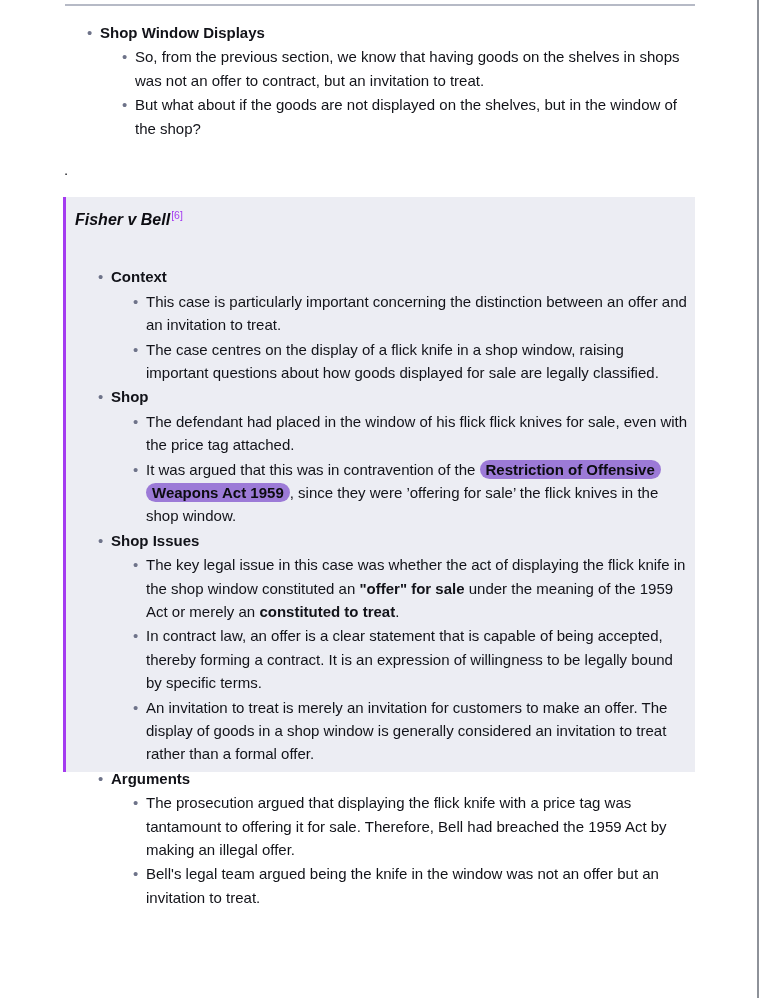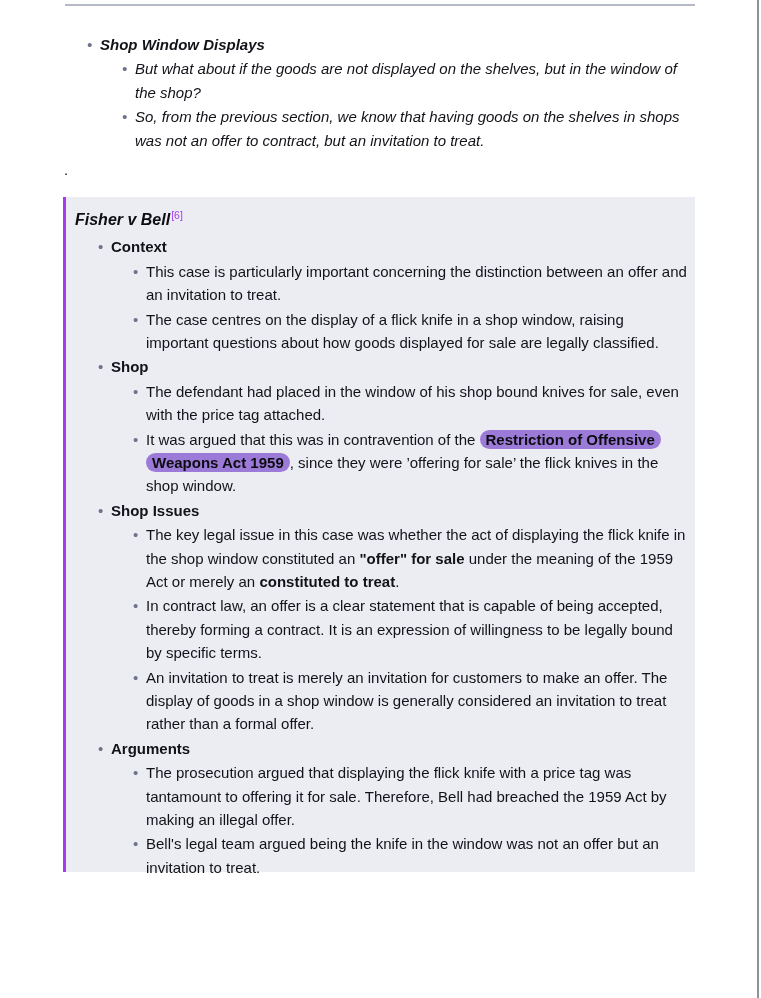--- a/index.html
+++ b/index.html
@@ -20,7 +20,7 @@
   }
   .divider{position:absolute;top:4px;left:65px;width:630px;height:2px;background:var(--divider);}
   .pane-edge{position:absolute;top:0;left:757px;width:2px;height:998px;background:var(--edge);}
-  .intro{position:absolute;left:86px;top:32px;width:605px;font-style:italic;}
+  .intro{position:absolute;left:86px;top:20px;width:605px;}
   .stray{position:absolute;left:64px;top:158px;line-height:23.4px;margin:0;}
   .callout{
     position:absolute;left:63px;top:197px;width:632px;height:675px;

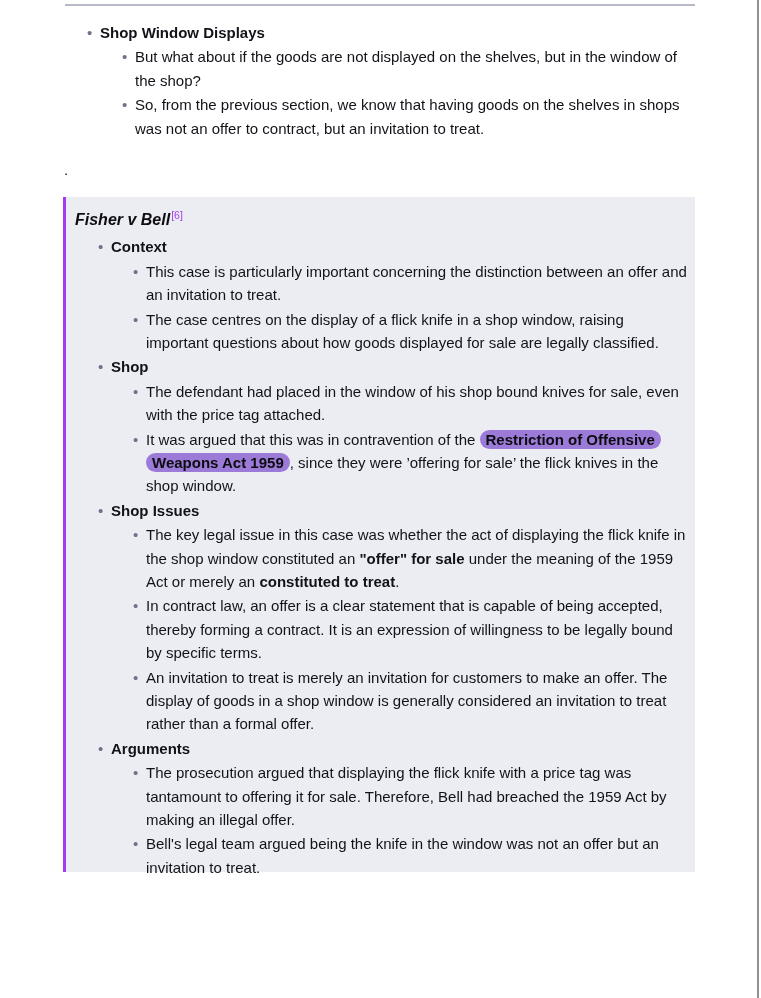--- a/index.html
+++ b/index.html
@@ -64,8 +64,8 @@
   <div>
       <ul class="blist">
         <li><span class="b">Shop Window Displays</span><ul class="blist">
+            <li><span>So, from the previous section, we know that having goods on the shelves in shops was not an offer to contract, but an invitation to treat.</span></li>
             <li><span>But what about if the goods are not displayed on the shelves, but in the window of the shop?</span></li>
-            <li><span>So, from the previous section, we know that having goods on the shelves in shops was not an offer to contract, but an invitation to treat.</span></li>
           </ul></li>
       </ul>
     </div>

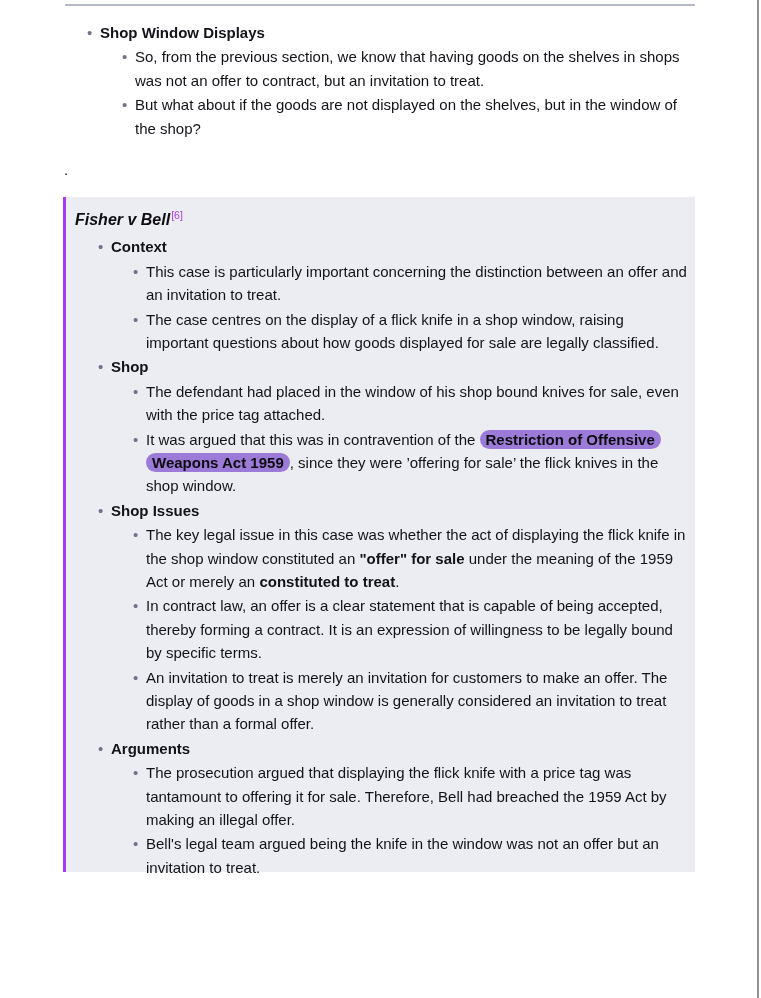--- a/index.html
+++ b/index.html
@@ -23,7 +23,7 @@
   .intro{position:absolute;left:86px;top:20px;width:605px;}
   .stray{position:absolute;left:64px;top:158px;line-height:23.4px;margin:0;}
   .callout{
-    position:absolute;left:63px;top:197px;width:632px;height:675px;
+    position:absolute;left:63px;top:197px;width:632px;height:575px;
     box-sizing:border-box;background:var(--callout-bg);
     border-left:3px solid var(--purple);
     padding:7px 6px 0 9px;

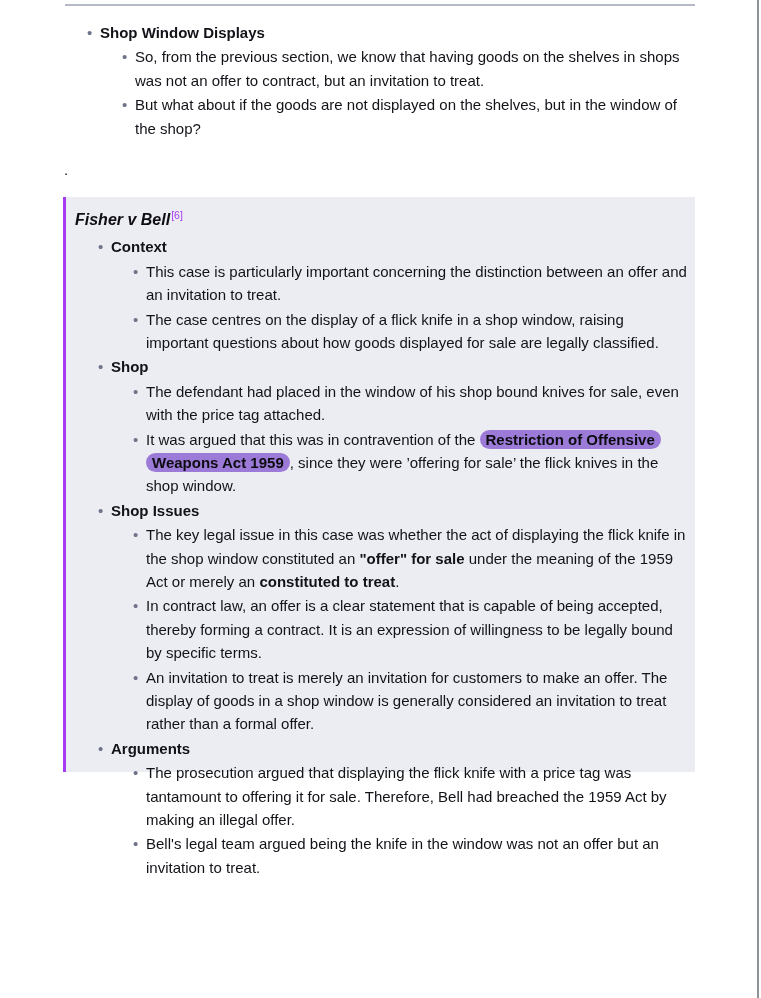--- a/index.html
+++ b/index.html
@@ -33,7 +33,7 @@
     color:var(--purple);font-size:10.5px;vertical-align:super;
     text-decoration:none;font-style:normal;font-weight:normal;margin-left:1px;cursor:pointer;
   }
-  .callout .list-wrap{margin-top:4px;}
+  .callout .list-wrap{margin-top:34px;}
   ul.blist{list-style:none;margin:0;padding:0;}
   .callout > .list-wrap > ul.blist{padding-left:22px;}
   ul.blist ul.blist{padding-left:21px;}

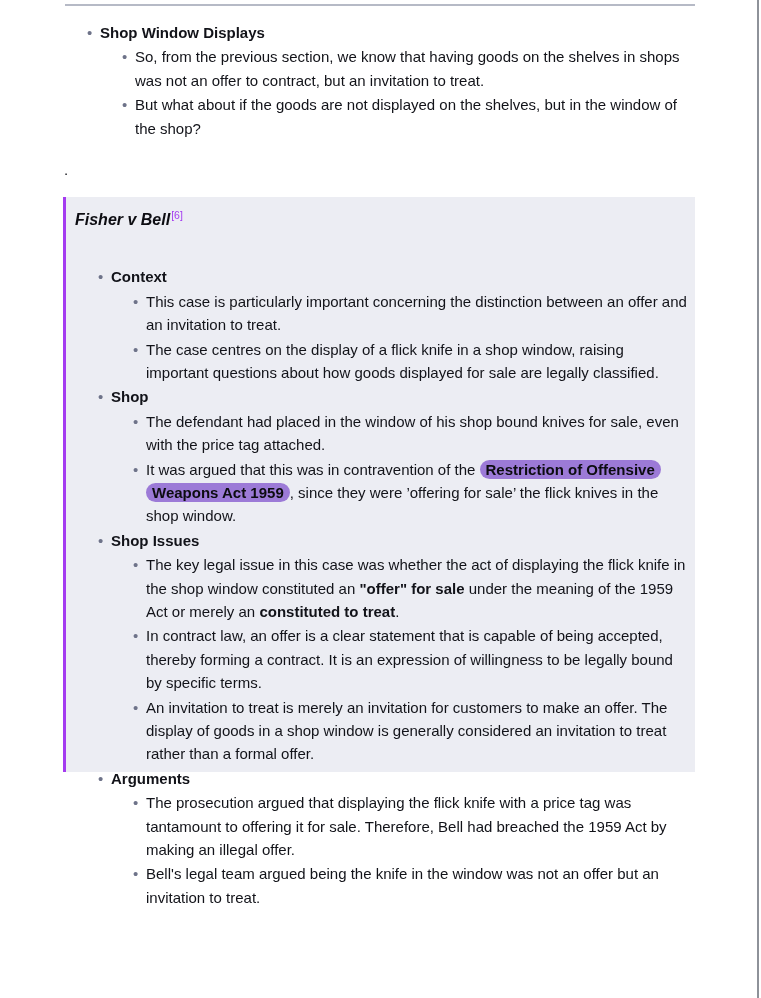--- a/index.html
+++ b/index.html
@@ -82,7 +82,7 @@
             <li><span>The case centres on the display of a flick knife in a shop window, raising important questions about how goods displayed for sale are legally classified.</span></li>
           </ul></li>
         <li><span class="b">Shop</span><ul class="blist">
-            <li><span>The defendant had placed in the window of his shop bound knives for sale, even with the price tag attached.</span></li>
+            <li><span>The defendant had placed in the window of his flick flick knives for sale, even with the price tag attached.</span></li>
             <li><span>It was argued that this was in contravention of the </span><span class="b hl">Restriction of Offensive Weapons Act 1959</span><span>, since they were ’offering for sale’ the flick knives in the shop window.</span></li>
           </ul></li>
         <li><span class="b">Shop Issues</span><ul class="blist">

